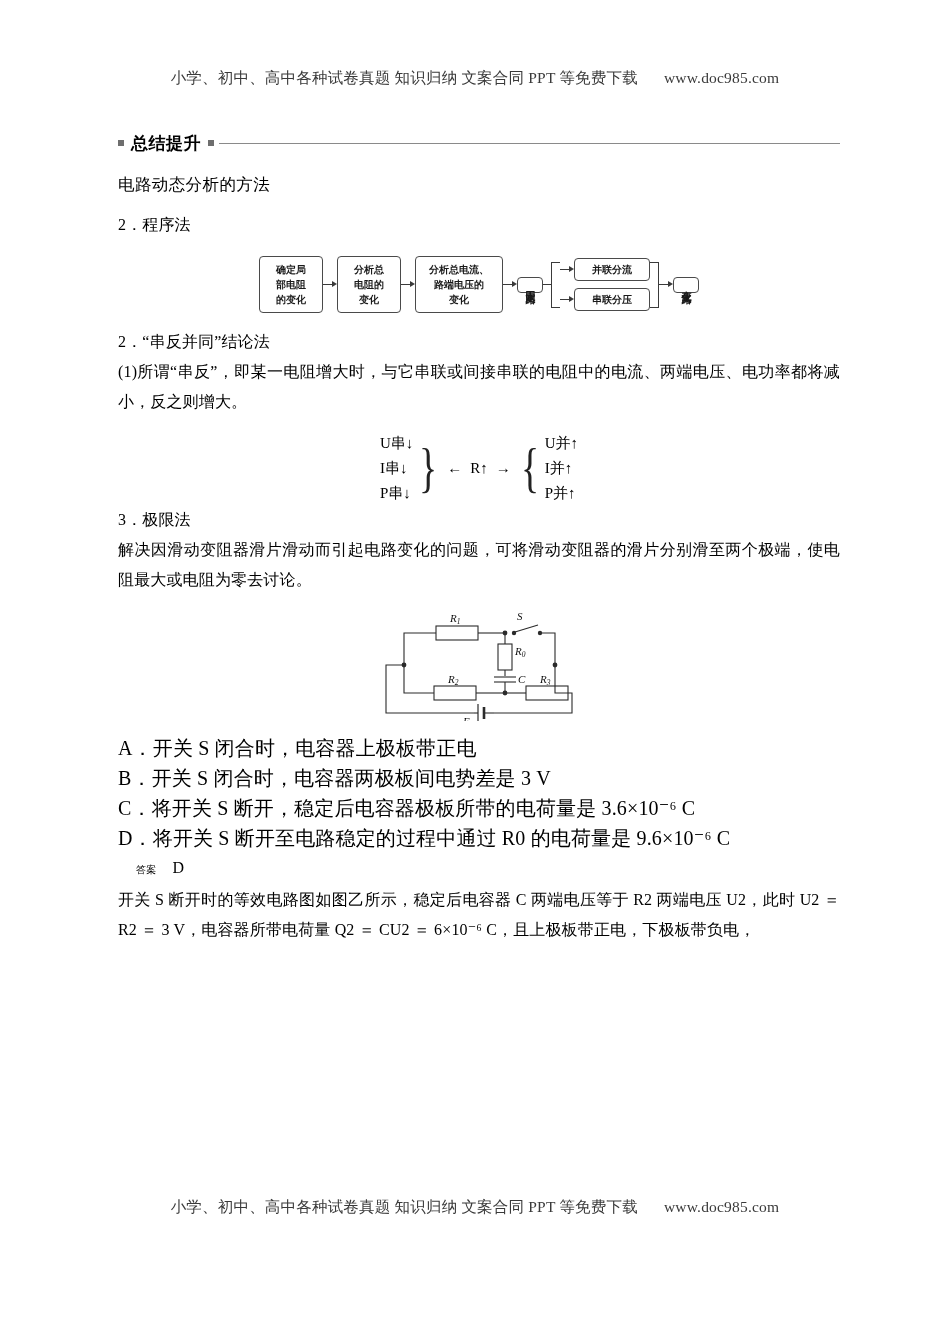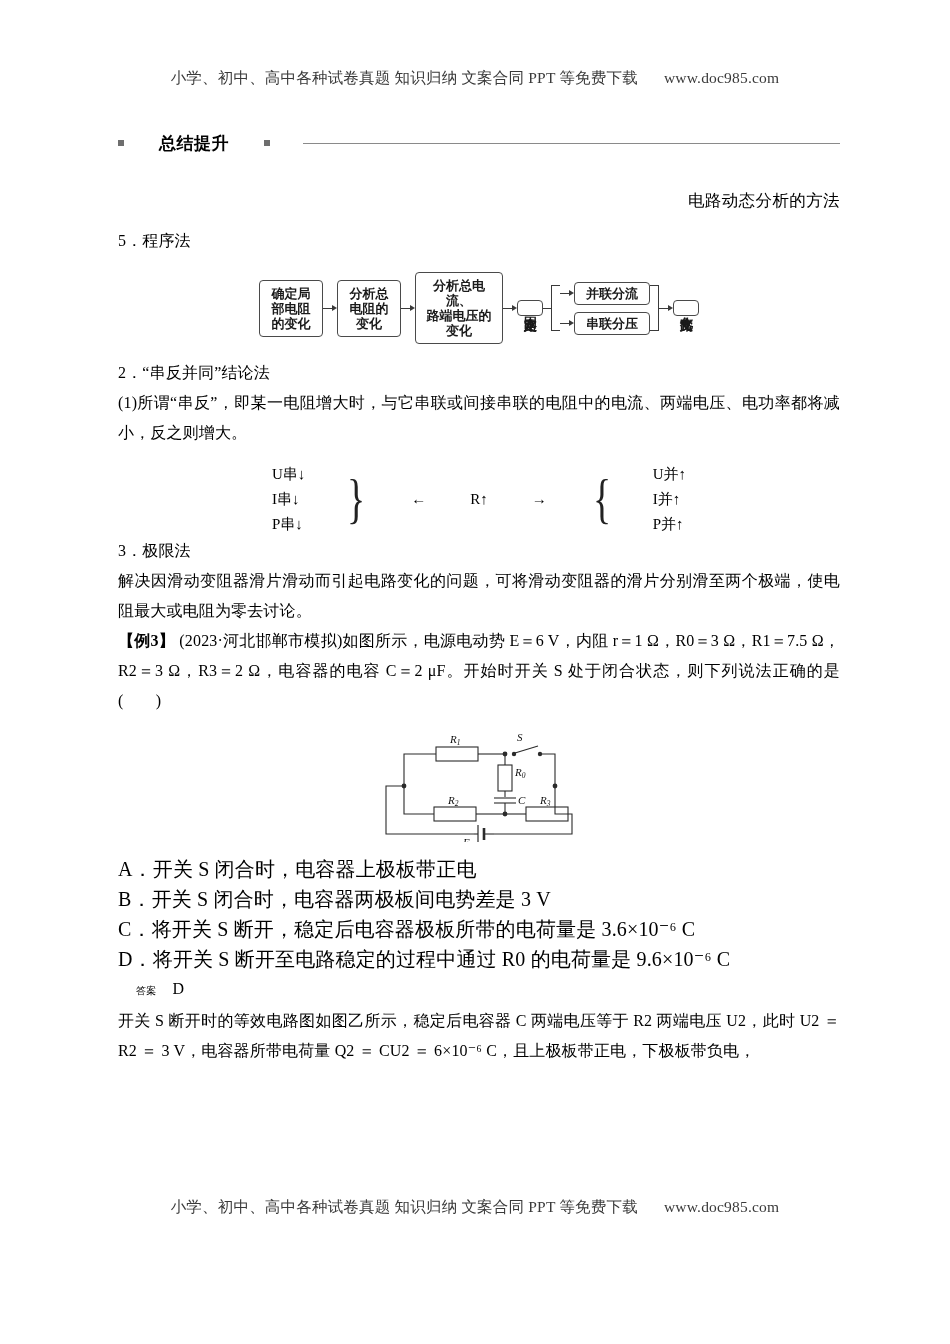--- a/index.html
+++ b/index.html
@@ -50,8 +50,7 @@
     display: flex;
     align-items: center;
     height: 26px;
-    margin-bottom: 34px;
-    gap: 28px;
+    margin-bottom: 18px;
   }
   .sq {
     width: 6px;

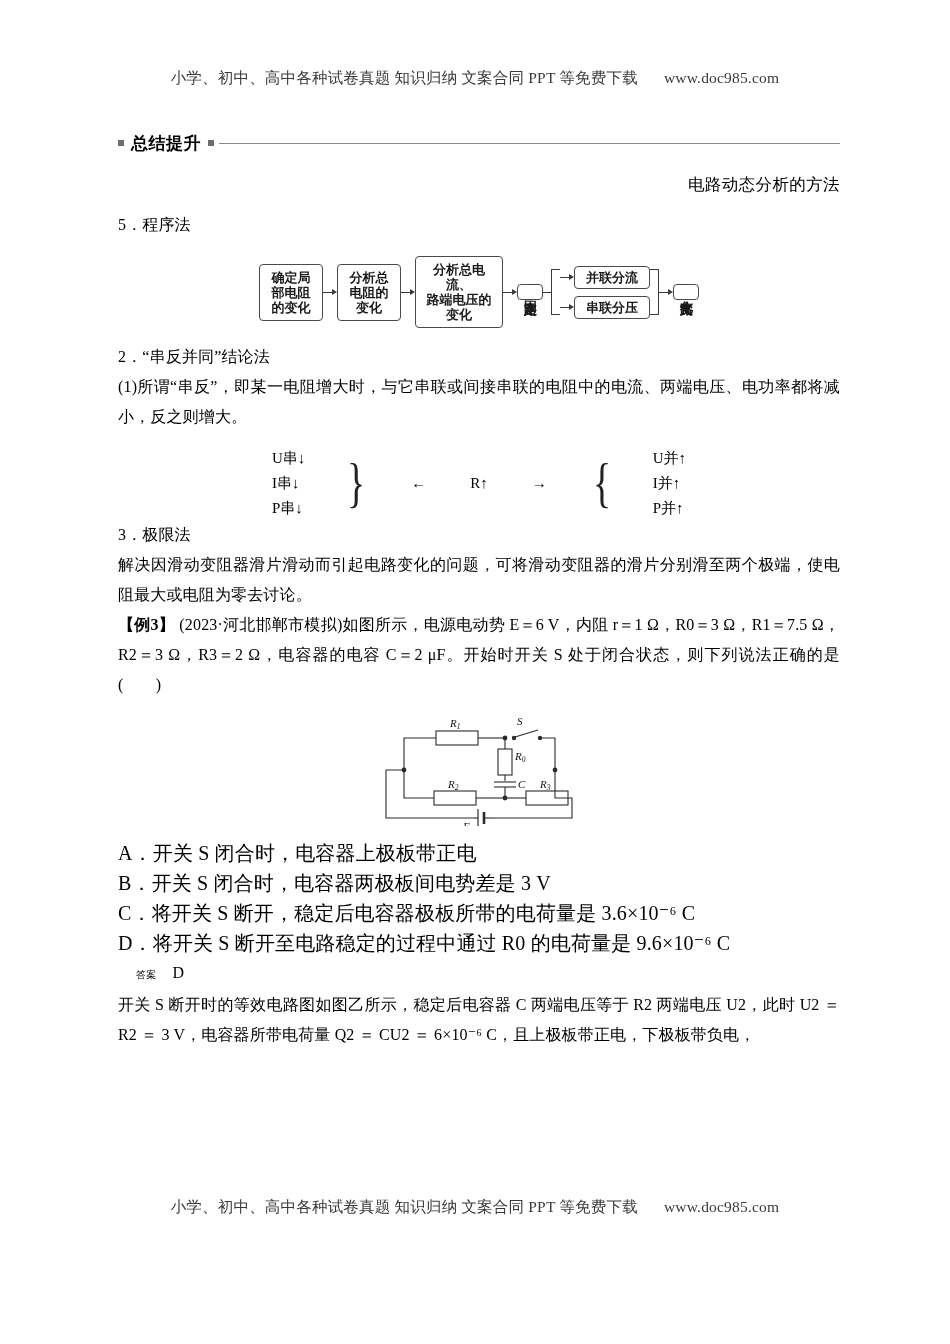--- a/index.html
+++ b/index.html
@@ -74,7 +74,7 @@
   }
 
   .sub-title {
-    text-align: right;
+    text-align: left;
     font-size: 16.5px;
     margin: 12px 0 14px 0;
     letter-spacing: 0.4px;

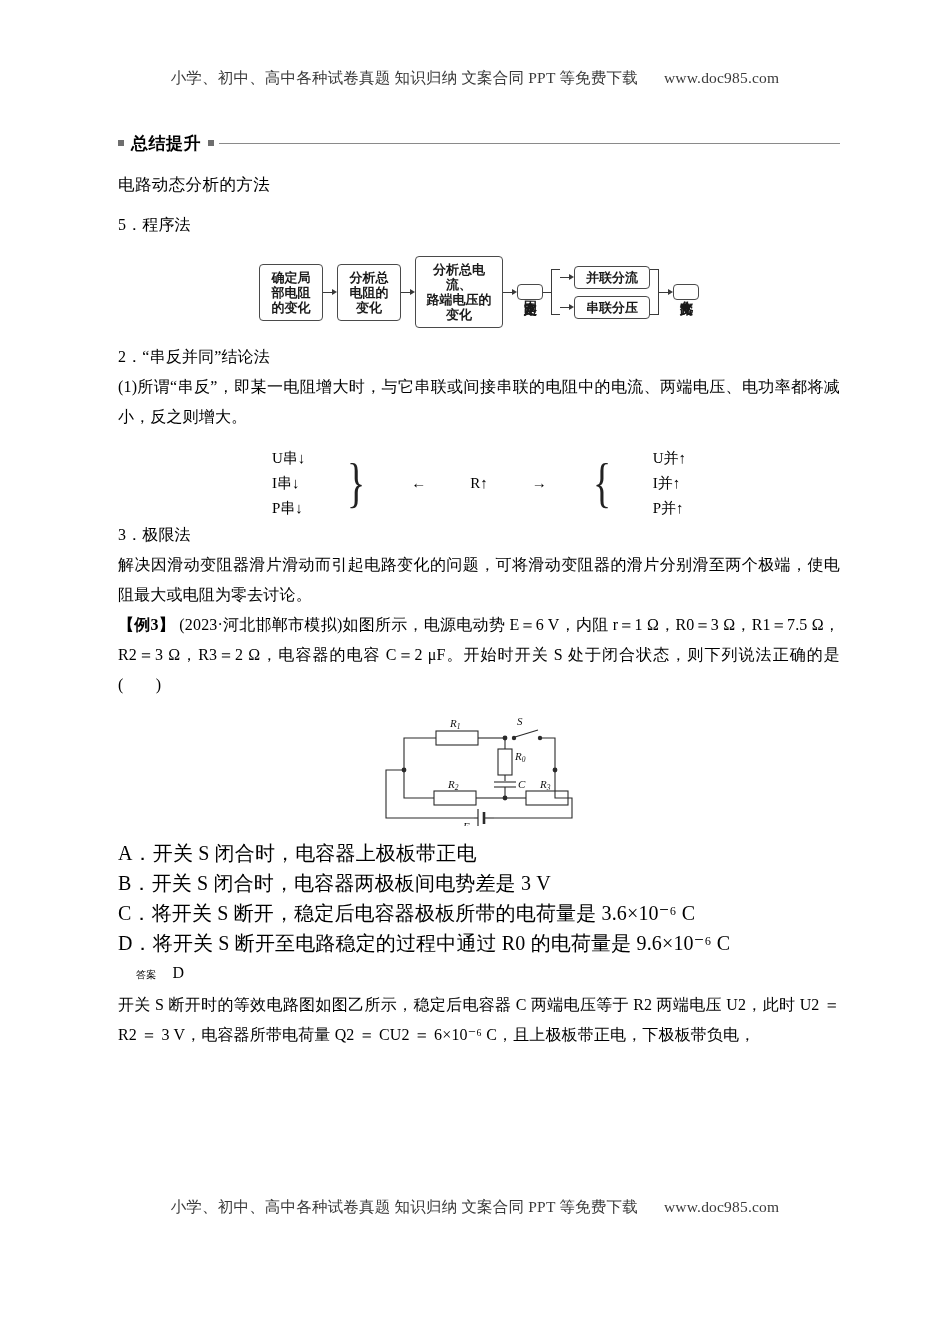--- a/index.html
+++ b/index.html
@@ -241,7 +241,7 @@
 
     <div class="sub-title">电路动态分析的方法</div>
 
-    <p class="para numline">5．程序法</p>
+    <p class="para numline">2．程序法</p>
 
     <div class="flow-wrap">
       <div class="flow">

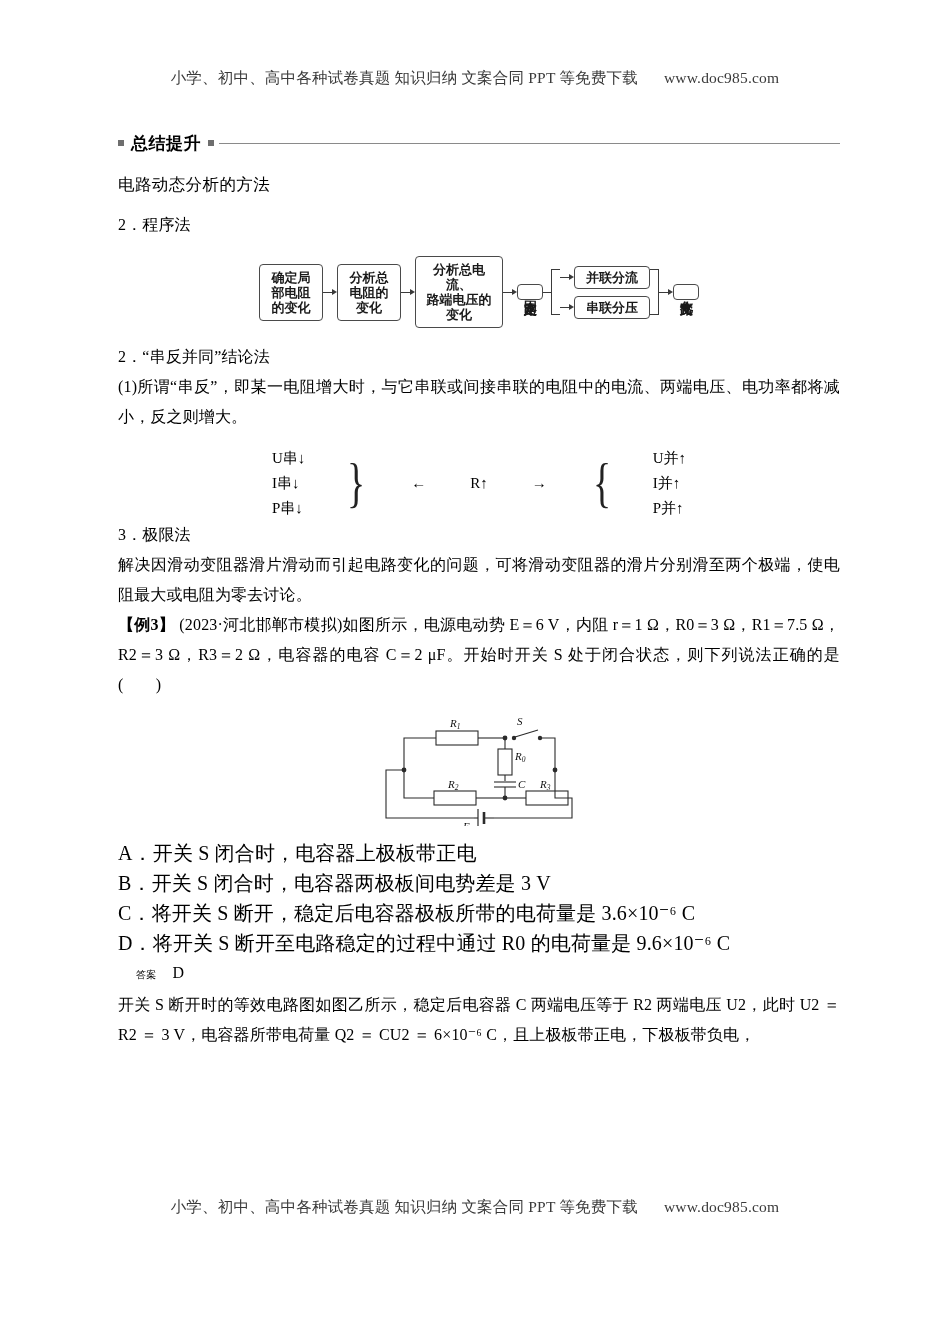--- a/index.html
+++ b/index.html
@@ -100,7 +100,7 @@
     display: flex;
     align-items: center;
     font-family: "DejaVu Sans", "Liberation Sans", sans-serif;
-    font-size: 13px;
+    font-size: 10px;
     color: #1a1a1a;
   }
   .fbox {

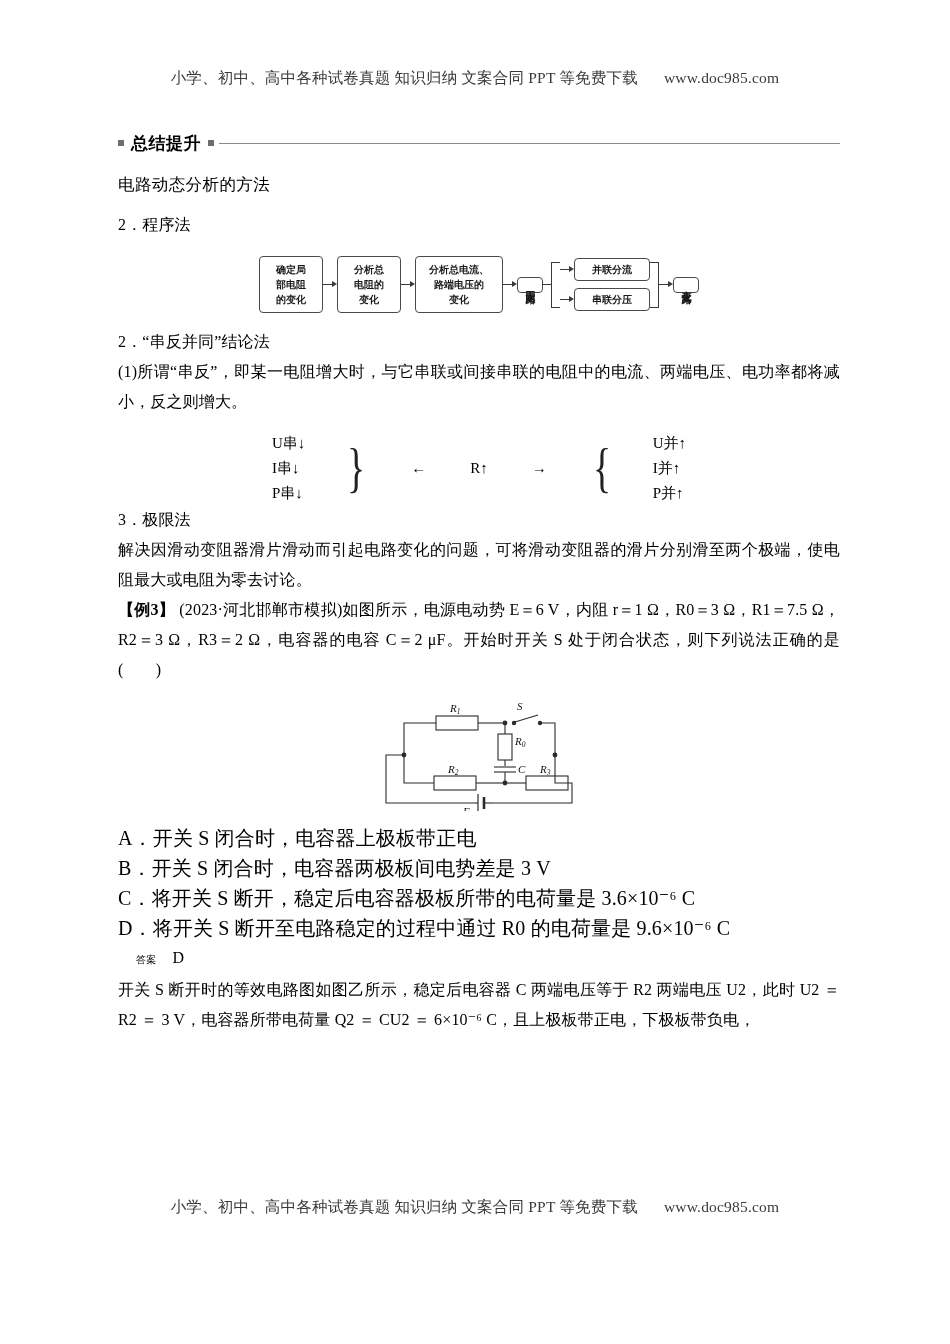--- a/index.html
+++ b/index.html
@@ -186,7 +186,6 @@
     align-items: center;
     margin: 16px 0 0 0;
     font-size: 15px;
-    gap: 36px;
   }
   .rel-col {
     display: flex;

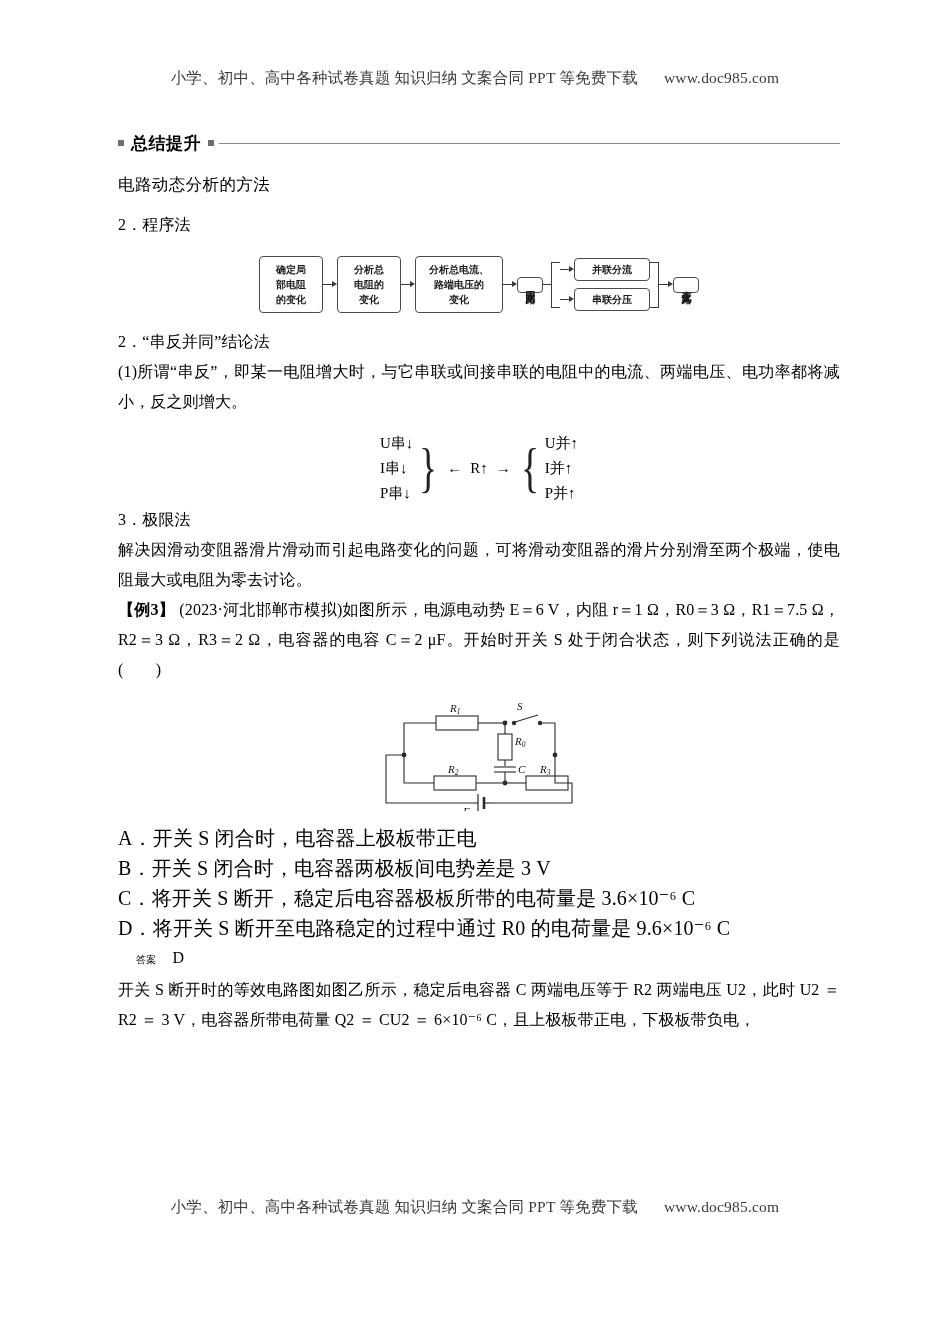--- a/index.html
+++ b/index.html
@@ -301,7 +301,6 @@
     <p class="para numline">3．极限法</p>
     <p class="para">解决因滑动变阻器滑片滑动而引起电路变化的问题，可将滑动变阻器的滑片分别滑至两个极端，使电阻最大或电阻为零去讨论。</p>
 
-    <p class="para"><span class="b">【例3】</span> <span>(2023·河北邯郸市模拟)</span><span>如图所示，电源电动势 E＝6 V，内阻 r＝1 Ω，R0＝3 Ω，R1＝7.5 Ω，R2＝3 Ω，R3＝2 Ω，电容器的电容 C＝2 μF。开始时开关 S 处于闭合状态，则下列说法正确的是(　　)</span></p>
 
     <div class="circuit-wrap">
       <svg width="210" height="118" viewBox="0 0 210 118">

